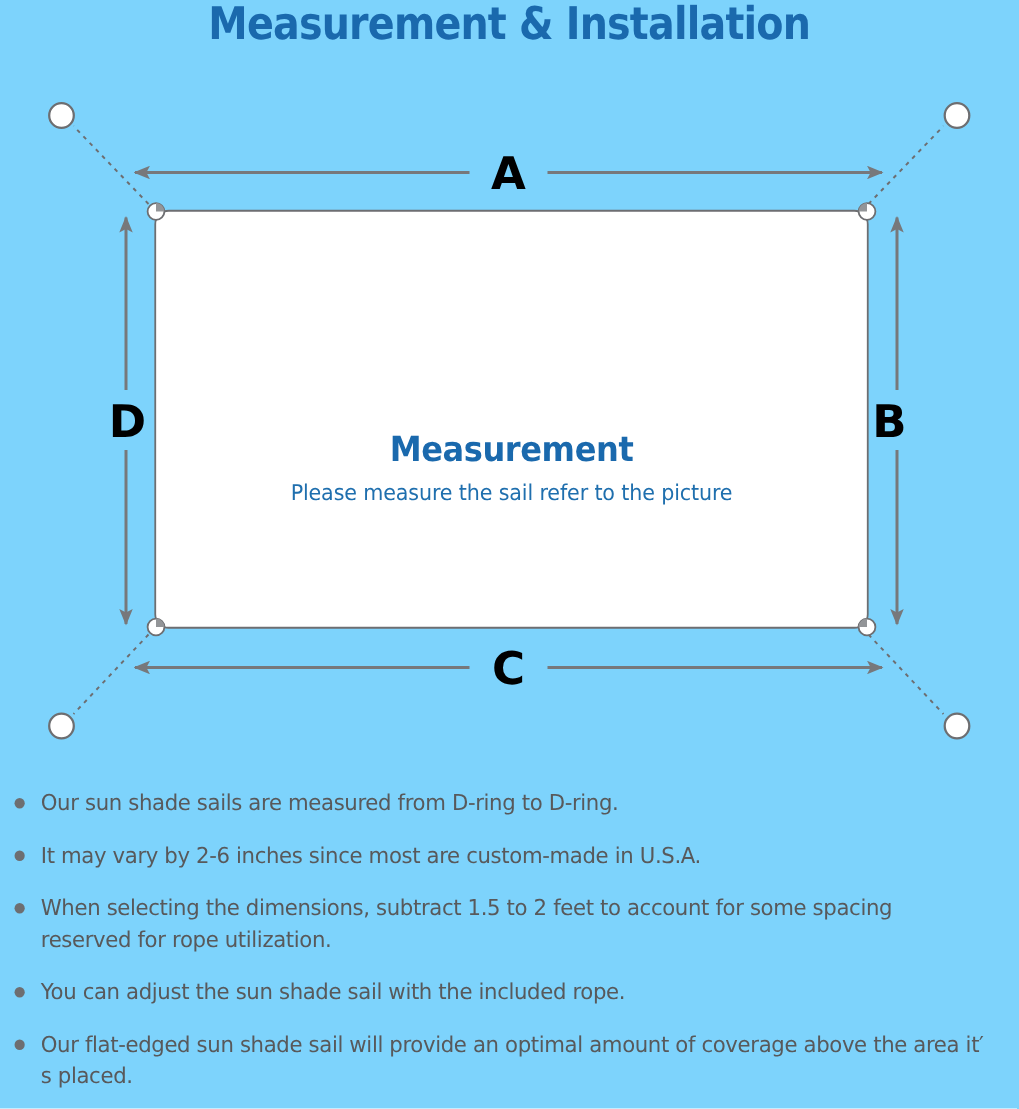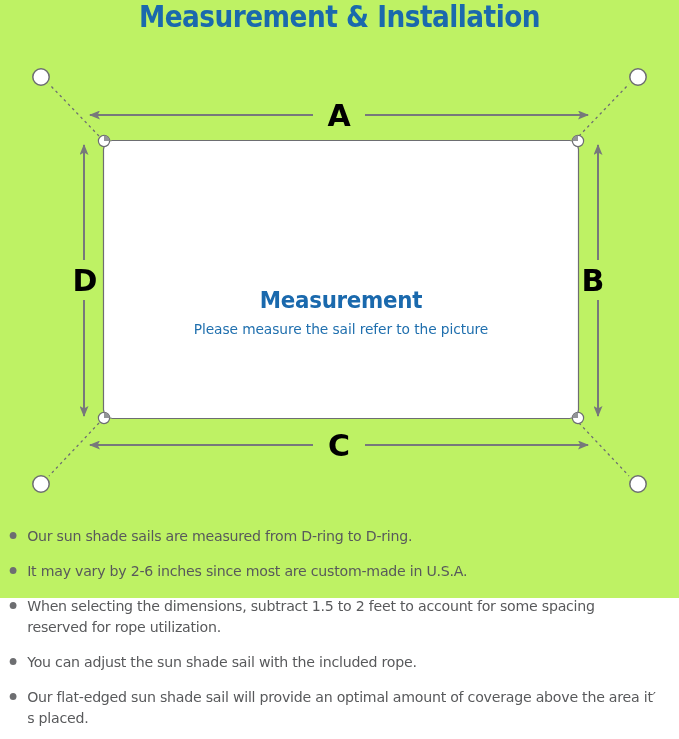--- a/index.html
+++ b/index.html
@@ -18,8 +18,8 @@
   #page {
     position: relative;
     width: 679px;
-    height: 598px;
-    background: #bef264;
+    height: 739px;
+    background: #7dd3fc;
   }
 
   

